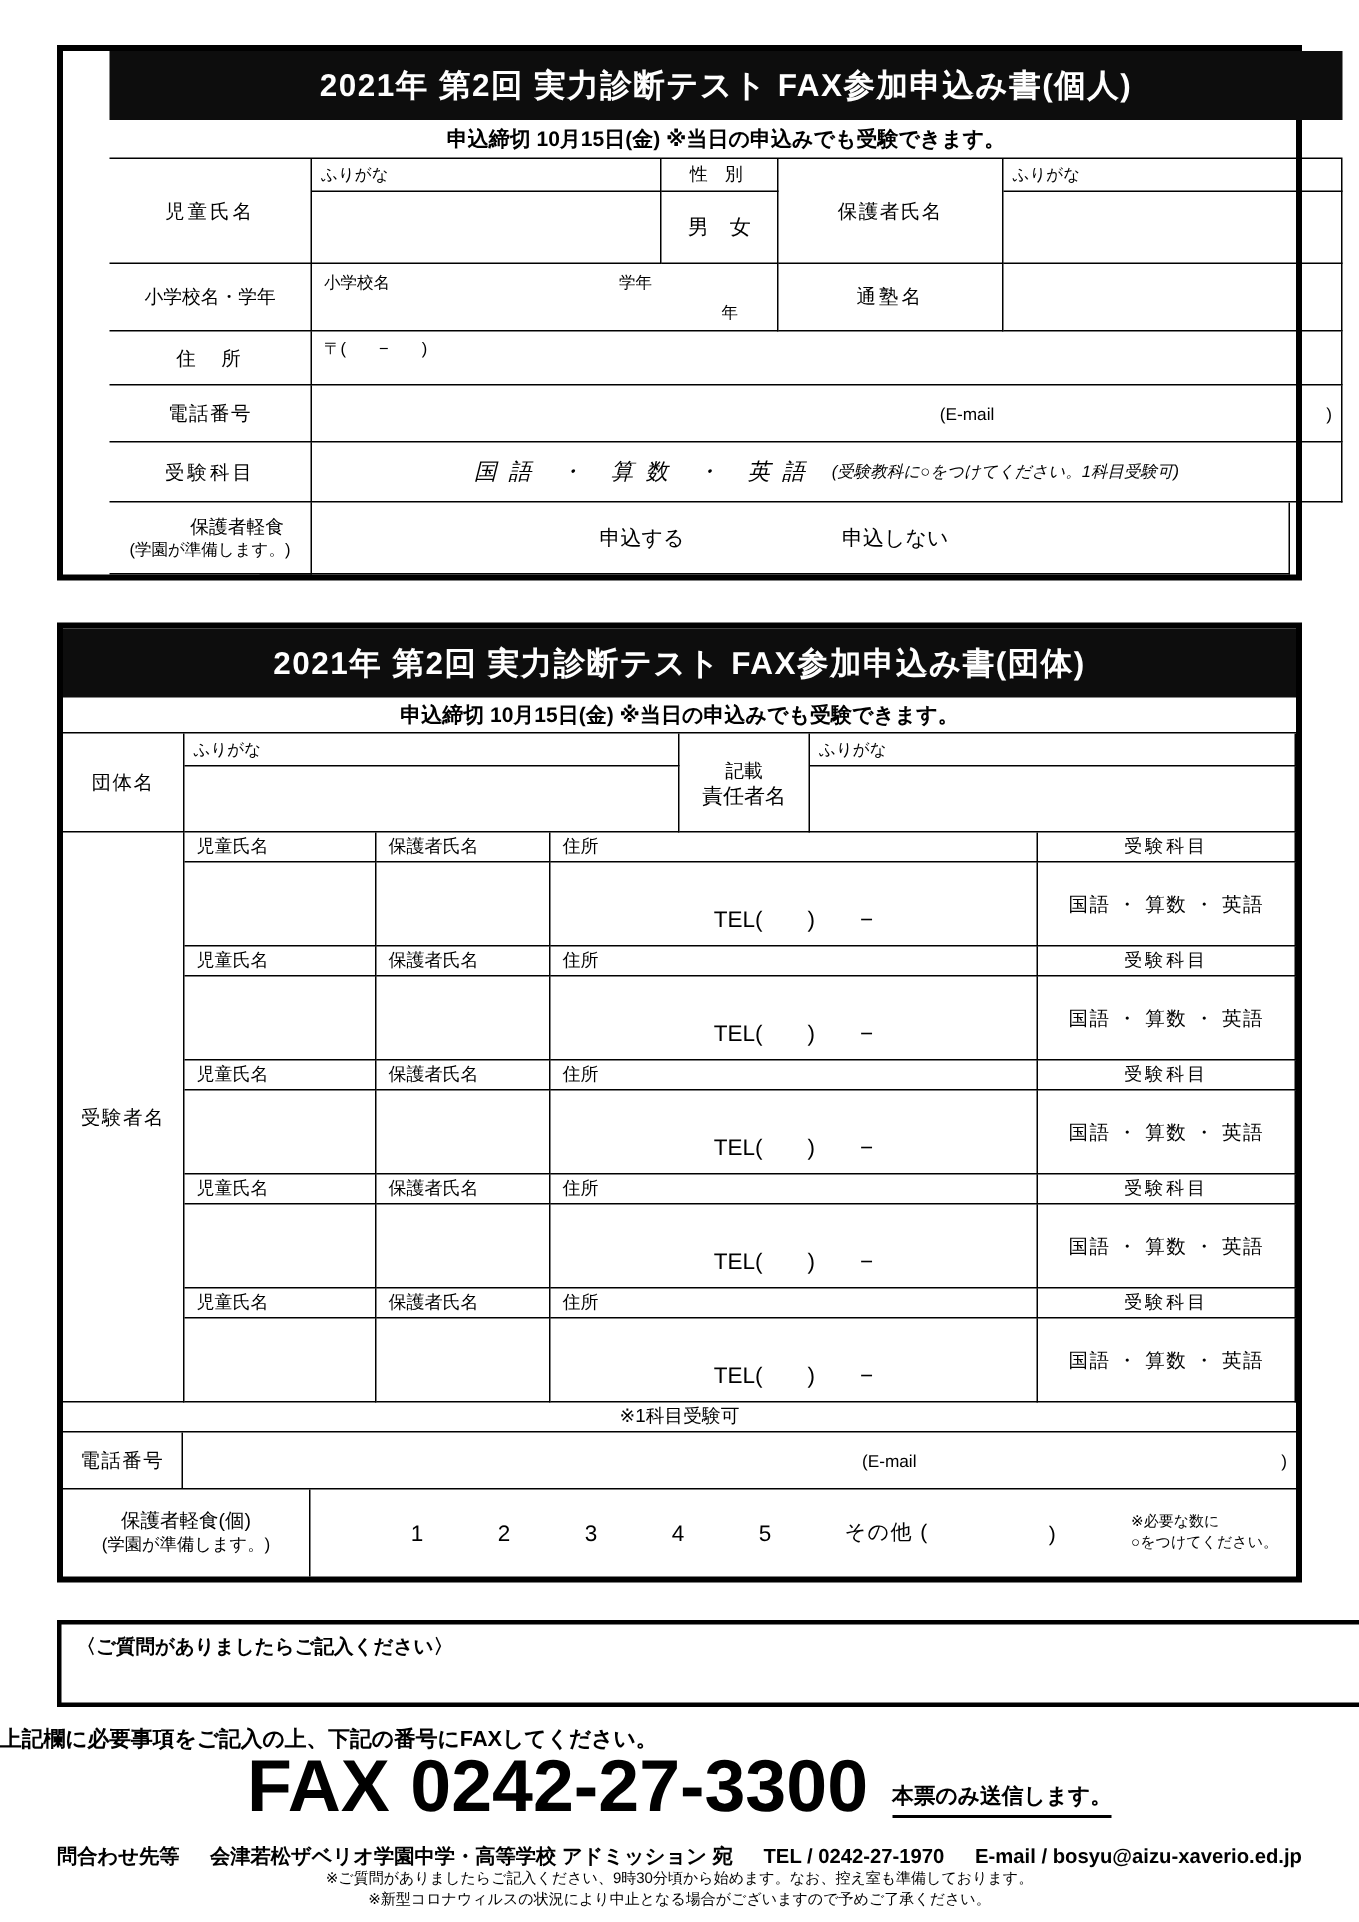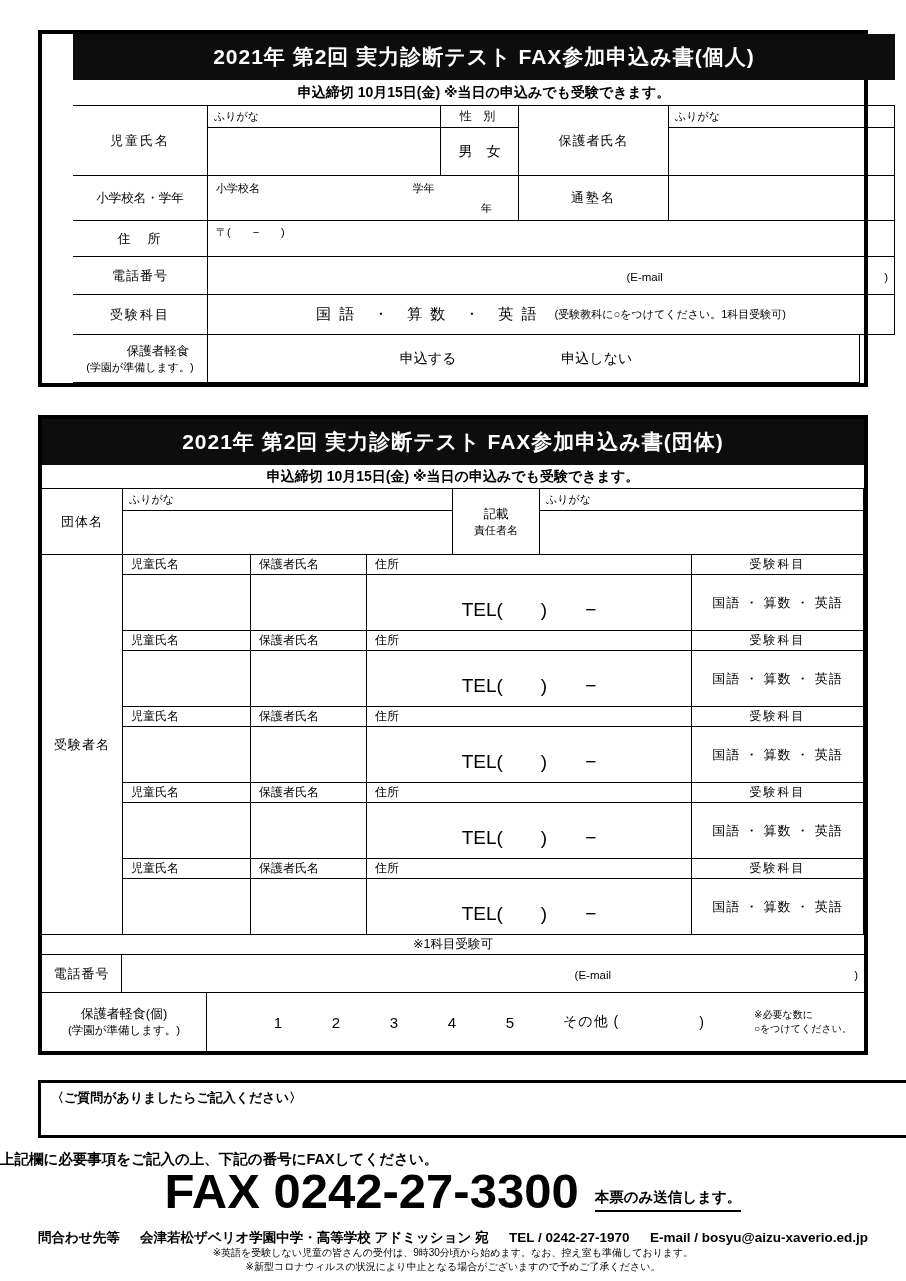--- a/index.html
+++ b/index.html
@@ -109,7 +109,7 @@
     </div>
 
     <div class="c center lbl" style="grid-column:1; grid-row:8;">受験科目</div>
-    <div class="c subj-row" style="grid-column:2/6; grid-row:8;">
+    <div class="c subj-row" style="grid-column:2/6; grid-row:8;font-style:italic;">
       <span class="subj-opts">国 語　・　算 数　・　英 語</span>
       <span class="subj-note">(受験教科に○をつけてください。1科目受験可)</span>
     </div>

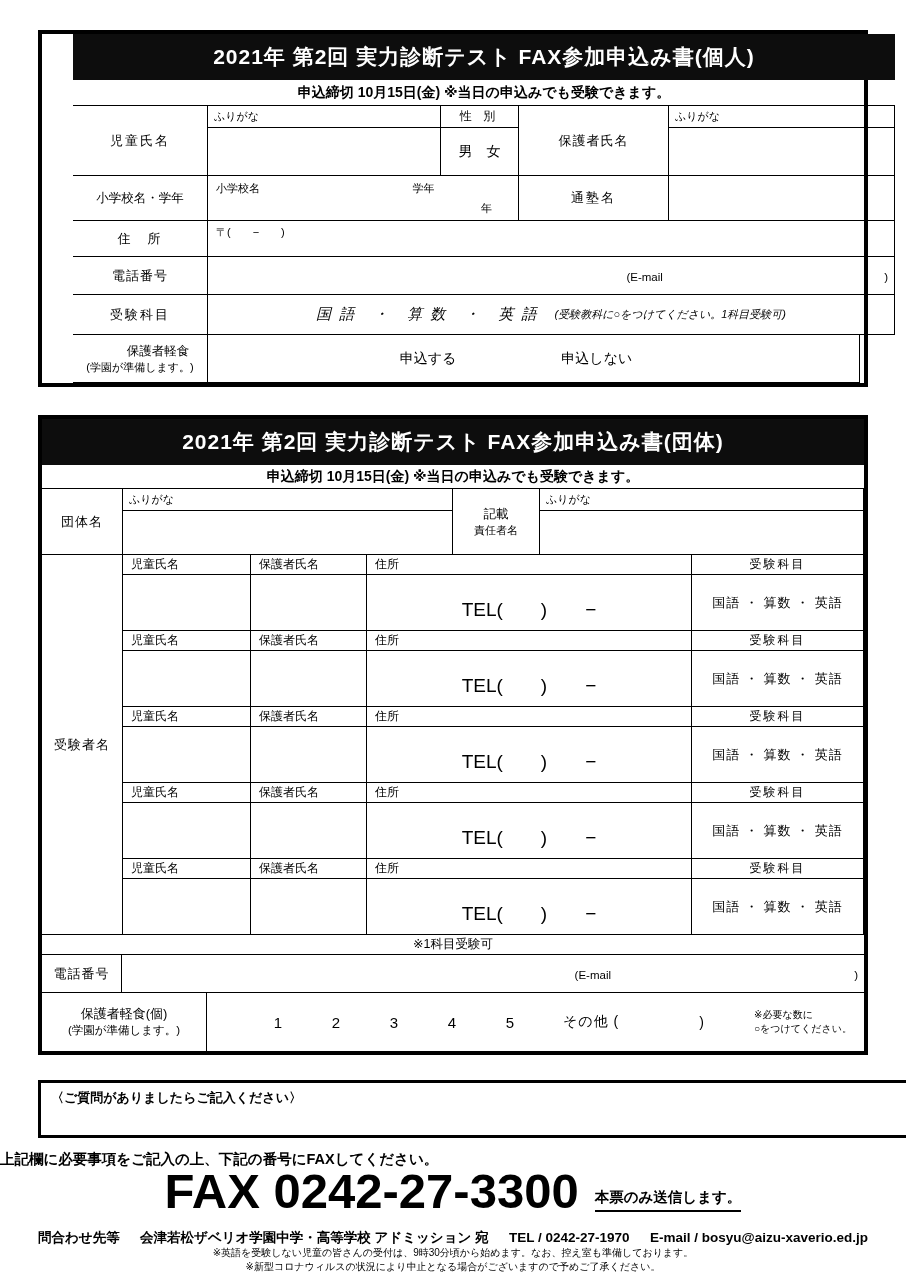--- a/index.html
+++ b/index.html
@@ -135,7 +135,7 @@
         </div>
       <div class="c two-line" style="grid-column:3; grid-row:1/3;">
         <span style="font-size:12.5px;">記載</span>
-        <span style="font-size:11px;">責任者名</span>
+        <span style="font-size:14px;">責任者名</span>
       </div>
       <div class="c" style="grid-column:4; grid-row:1;">
           <span class="furi">ふりがな</span>

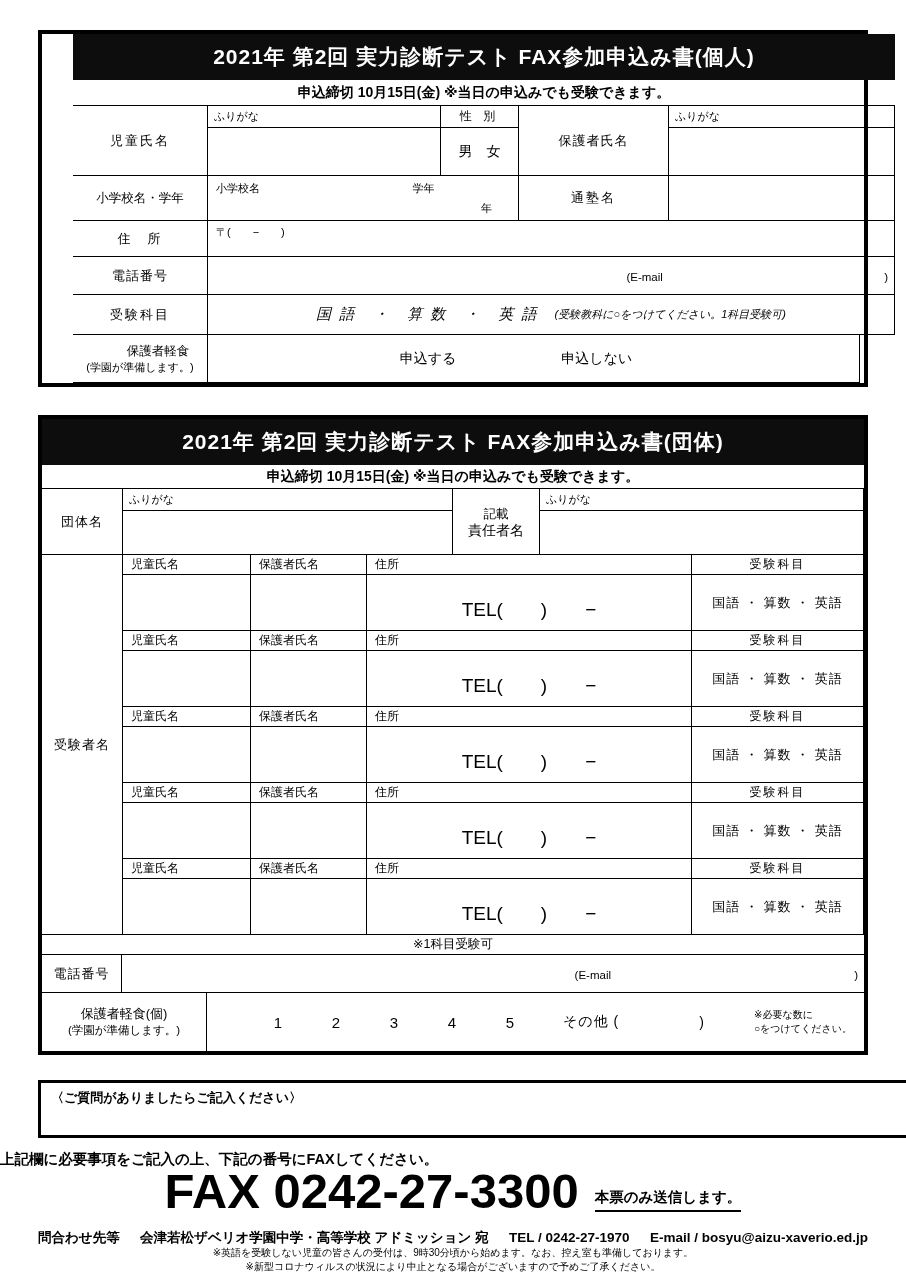--- a/index.html
+++ b/index.html
@@ -41,7 +41,7 @@
   .bhead .c { height:20px; font-size:12px; display:flex; align-items:center; padding-left:8px; }
   .bhead .c.hd-center { justify-content:center; padding-left:0; letter-spacing:2px; }
   .bdata .c { height:56px; }
-  .tel-cell { display:flex; align-items:flex-end; justify-content:center; padding-bottom:7px; font-size:19px; }
+  .tel-cell { display:flex; align-items:flex-end; justify-content:center; padding-bottom:7px; font-size:15px; }
   .bsubj { display:flex; align-items:center; justify-content:center; font-size:13px; letter-spacing:1px; }
   .t2-one { height:20px; border-bottom:1.5px solid #000; box-sizing:border-box; display:flex; align-items:center; justify-content:center; font-size:12.5px; }
   .t2-phone { display:flex; height:38px; border-bottom:1.5px solid #000; box-sizing:border-box; }

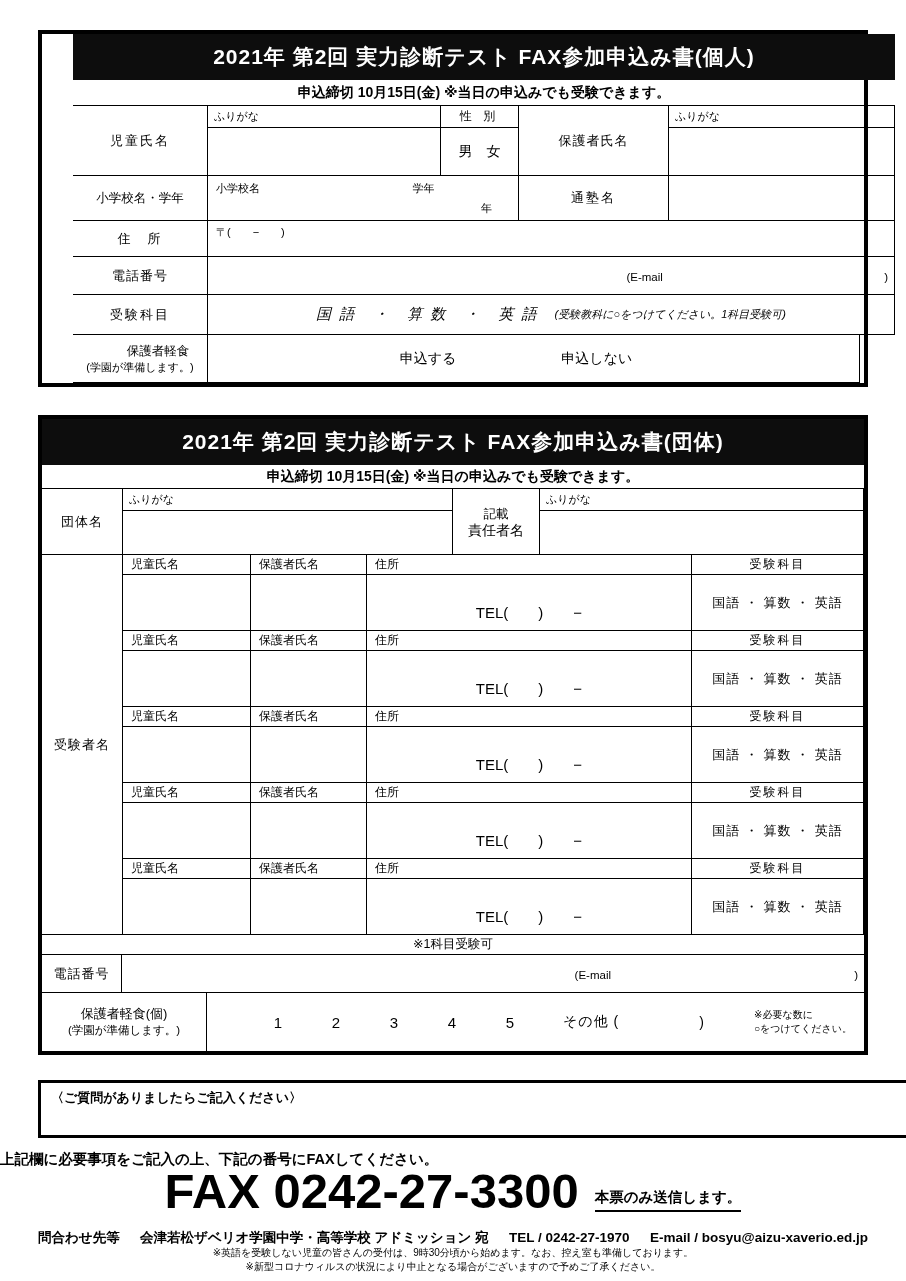--- a/index.html
+++ b/index.html
@@ -276,7 +276,7 @@
   </div>
 
   <div class="notes">
-    <span style="display:block;">※英語を受験しない児童の皆さんの受付は、9時30分頃から始めます。なお、控え室も準備しております。</span>
+    <span style="display:block;">※ご質問がありましたらご記入ください、9時30分頃から始めます。なお、控え室も準備しております。</span>
     <span style="display:block;">※新型コロナウィルスの状況により中止となる場合がございますので予めご了承ください。</span>
   </div>
 

